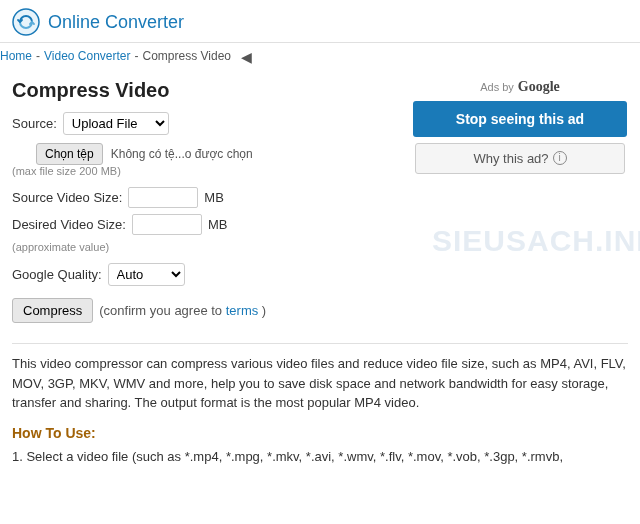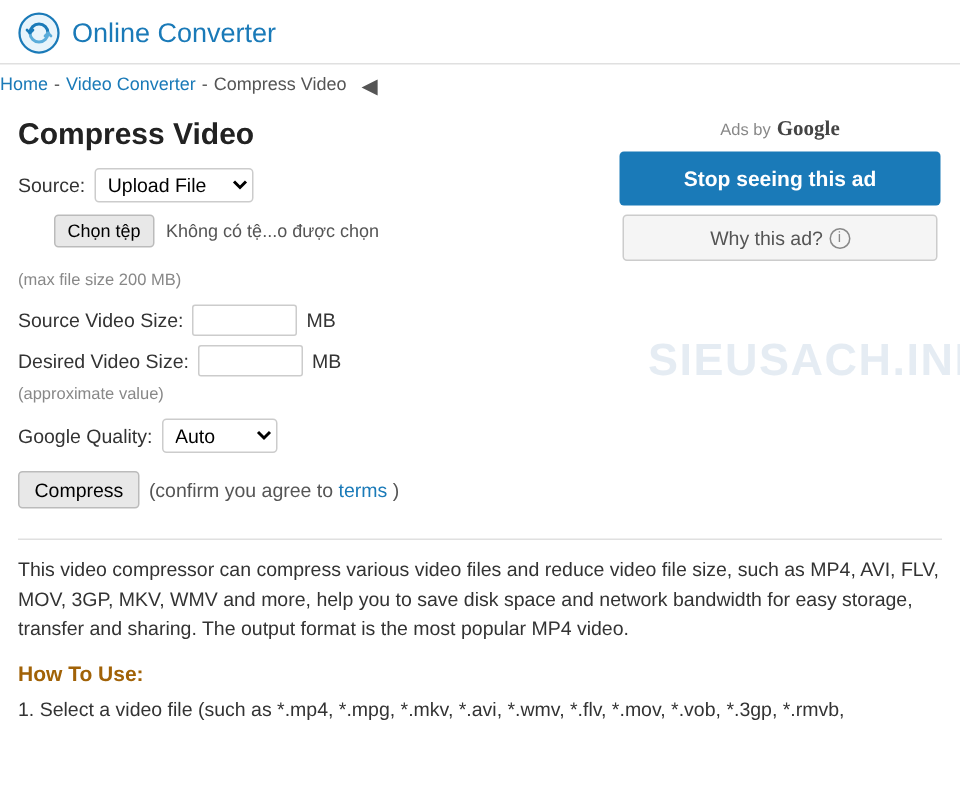--- a/index.html
+++ b/index.html
@@ -184,7 +184,7 @@
       display: flex;
       align-items: center;
       gap: 8px;
-      margin-bottom: 16px;
+      margin-bottom: 0;
       padding-left: 24px;
     }
     .choose-file-btn {

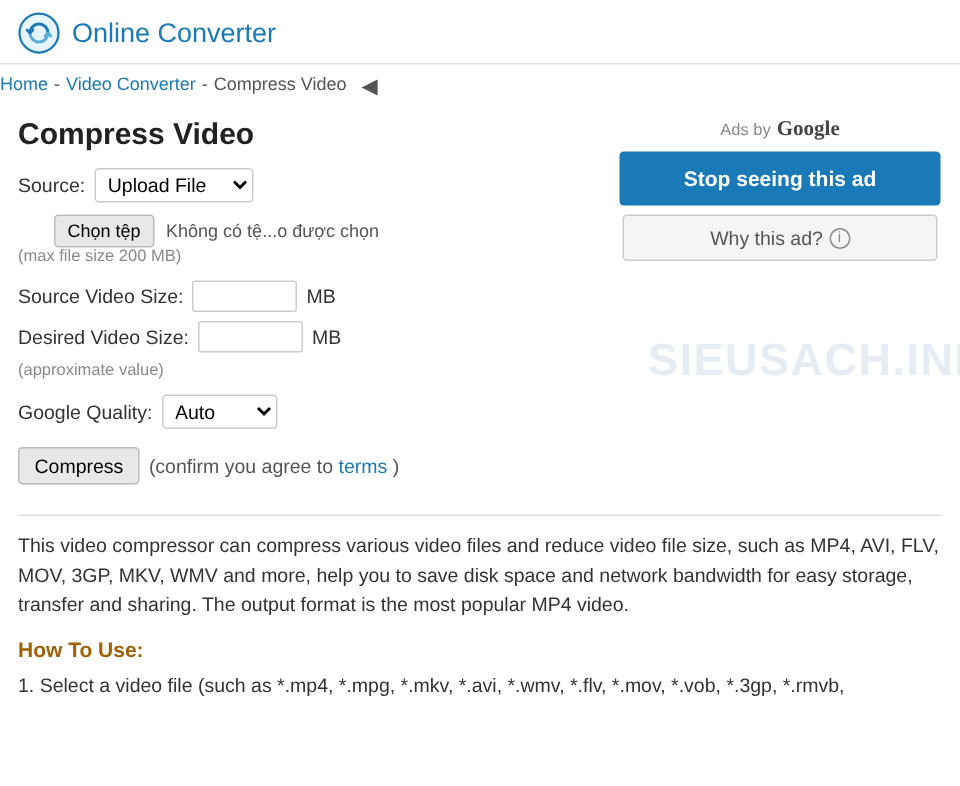--- a/index.html
+++ b/index.html
@@ -114,7 +114,7 @@
       width: 210px;
       text-align: center;
       display: flex;
-      align-items: flex-end;
+      align-items: flex-start;
       justify-content: center;
       gap: 4px;
     }

